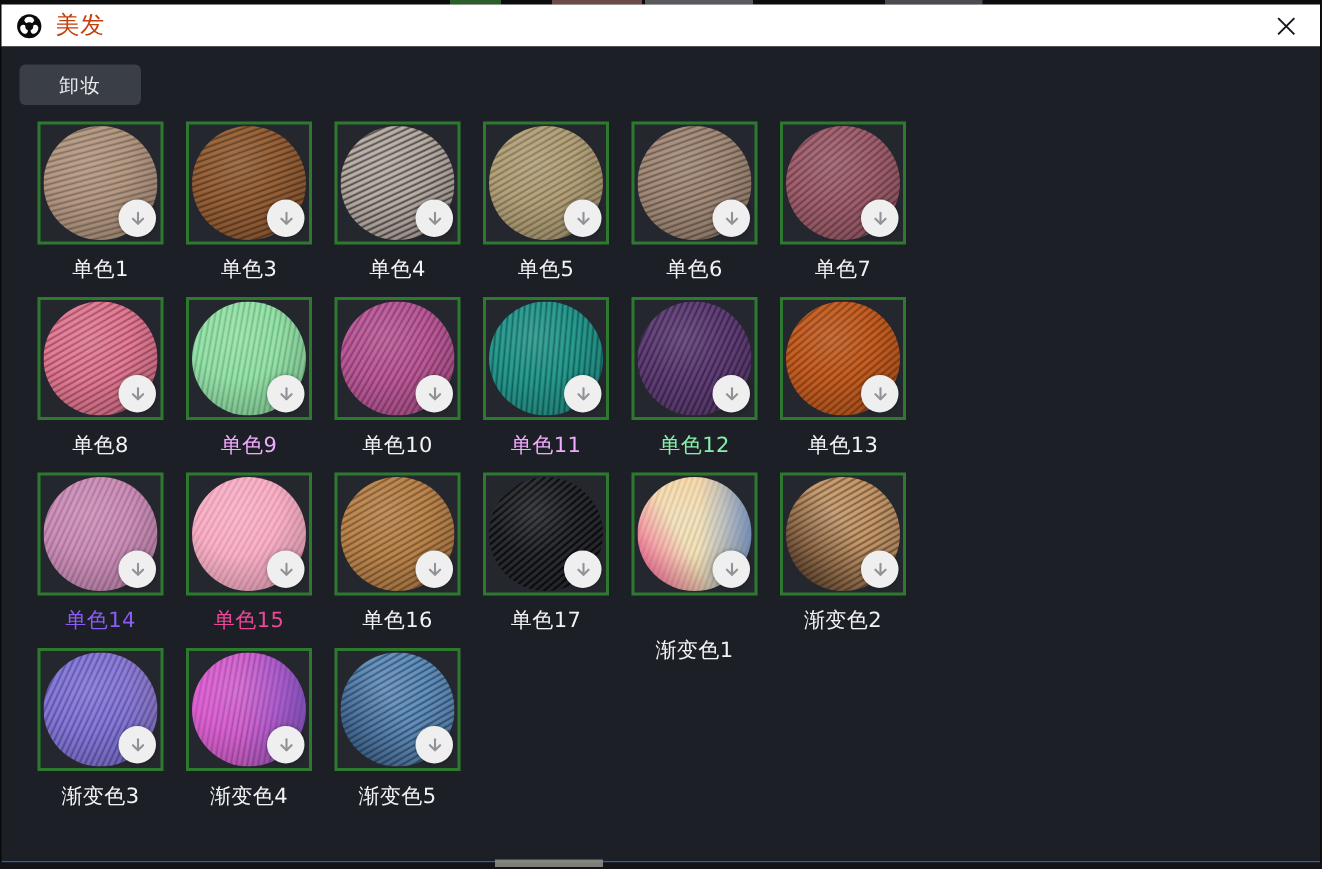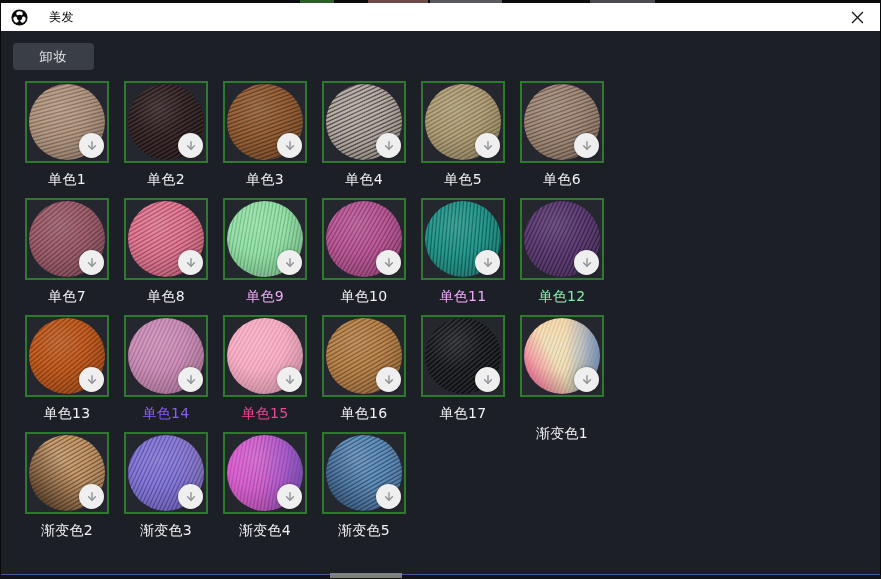--- a/index.html
+++ b/index.html
@@ -22,7 +22,7 @@
     display:flex;align-items:center;box-sizing:border-box;padding:0 12px;
   }
   .obs-icon{width:17px;height:17px;display:inline-flex;margin-left:-2px;}
-  .win-title{font-size:12px;color:#000000;margin-left:21px;letter-spacing:.5px;}
+  .win-title{font-size:16px;color:#c2410c;margin-left:9px;letter-spacing:.5px;}
   .close-btn{
     margin-left:auto;width:22px;height:22px;display:flex;align-items:center;justify-content:center;
     cursor:pointer;

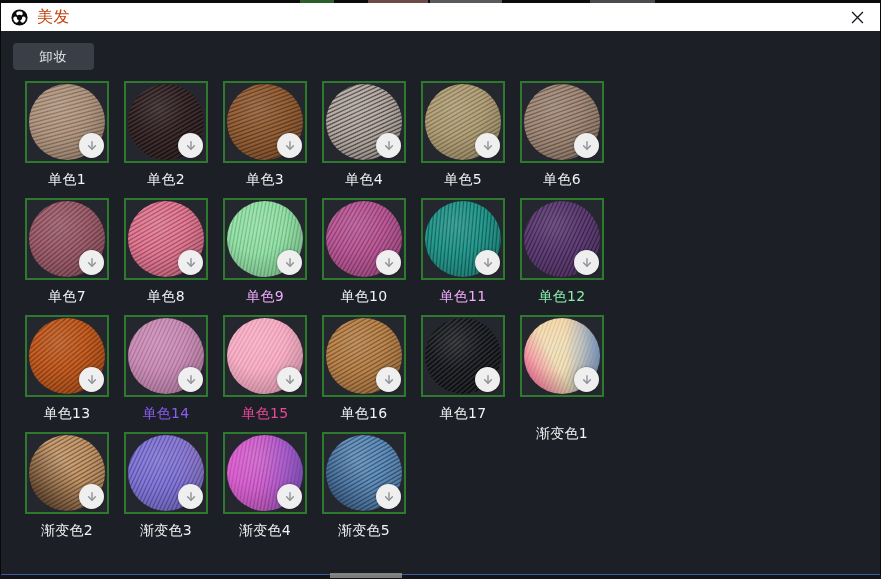--- a/index.html
+++ b/index.html
@@ -109,18 +109,6 @@
         </div>
         <div class="cell">
           <div class="tile" style="border-color: rgb(45, 122, 46); background: rgb(37, 39, 46);">
-            <div class="circle" style="background: radial-gradient(circle at 40% 32%, rgba(255, 255, 255, 0.1) 0%, rgba(255, 255, 255, 0) 40%, rgba(0, 0, 0, 0.22) 86%, rgba(0, 0, 0, 0.34) 100%), repeating-linear-gradient(150deg, rgb(64, 46, 48) 0px, rgb(64, 46, 48) 1.2px, rgb(21, 14, 14) 2.5px, rgb(64, 46, 48) 3.6px);"></div>
-            <div class="badge" style="background: rgb(239, 239, 239);">
-              <svg width="14" height="14" viewBox="0 0 14 14" fill="none" stroke="#8f9398" stroke-width="1.4" stroke-linecap="round" stroke-linejoin="round">
-                <path d="M7 2.8 L7 10"></path>
-                <path d="M3.6 6.8 L7 10.2 L10.4 6.8"></path>
-              </svg>
-            </div>
-          </div>
-          <div class="lbl" style="color: rgb(242, 243, 244);">单色2</div>
-        </div>
-        <div class="cell">
-          <div class="tile" style="border-color: rgb(45, 122, 46); background: rgb(37, 39, 46);">
             <div class="circle" style="background: radial-gradient(circle at 40% 32%, rgba(255, 255, 255, 0.1) 0%, rgba(255, 255, 255, 0) 40%, rgba(0, 0, 0, 0.22) 86%, rgba(0, 0, 0, 0.34) 100%), repeating-linear-gradient(160deg, rgb(154, 98, 56) 0px, rgb(154, 98, 56) 1.2px, rgb(91, 58, 32) 2.5px, rgb(154, 98, 56) 3.6px);"></div>
             <div class="badge" style="background: rgb(239, 239, 239);">
               <svg width="14" height="14" viewBox="0 0 14 14" fill="none" stroke="#8f9398" stroke-width="1.4" stroke-linecap="round" stroke-linejoin="round">

